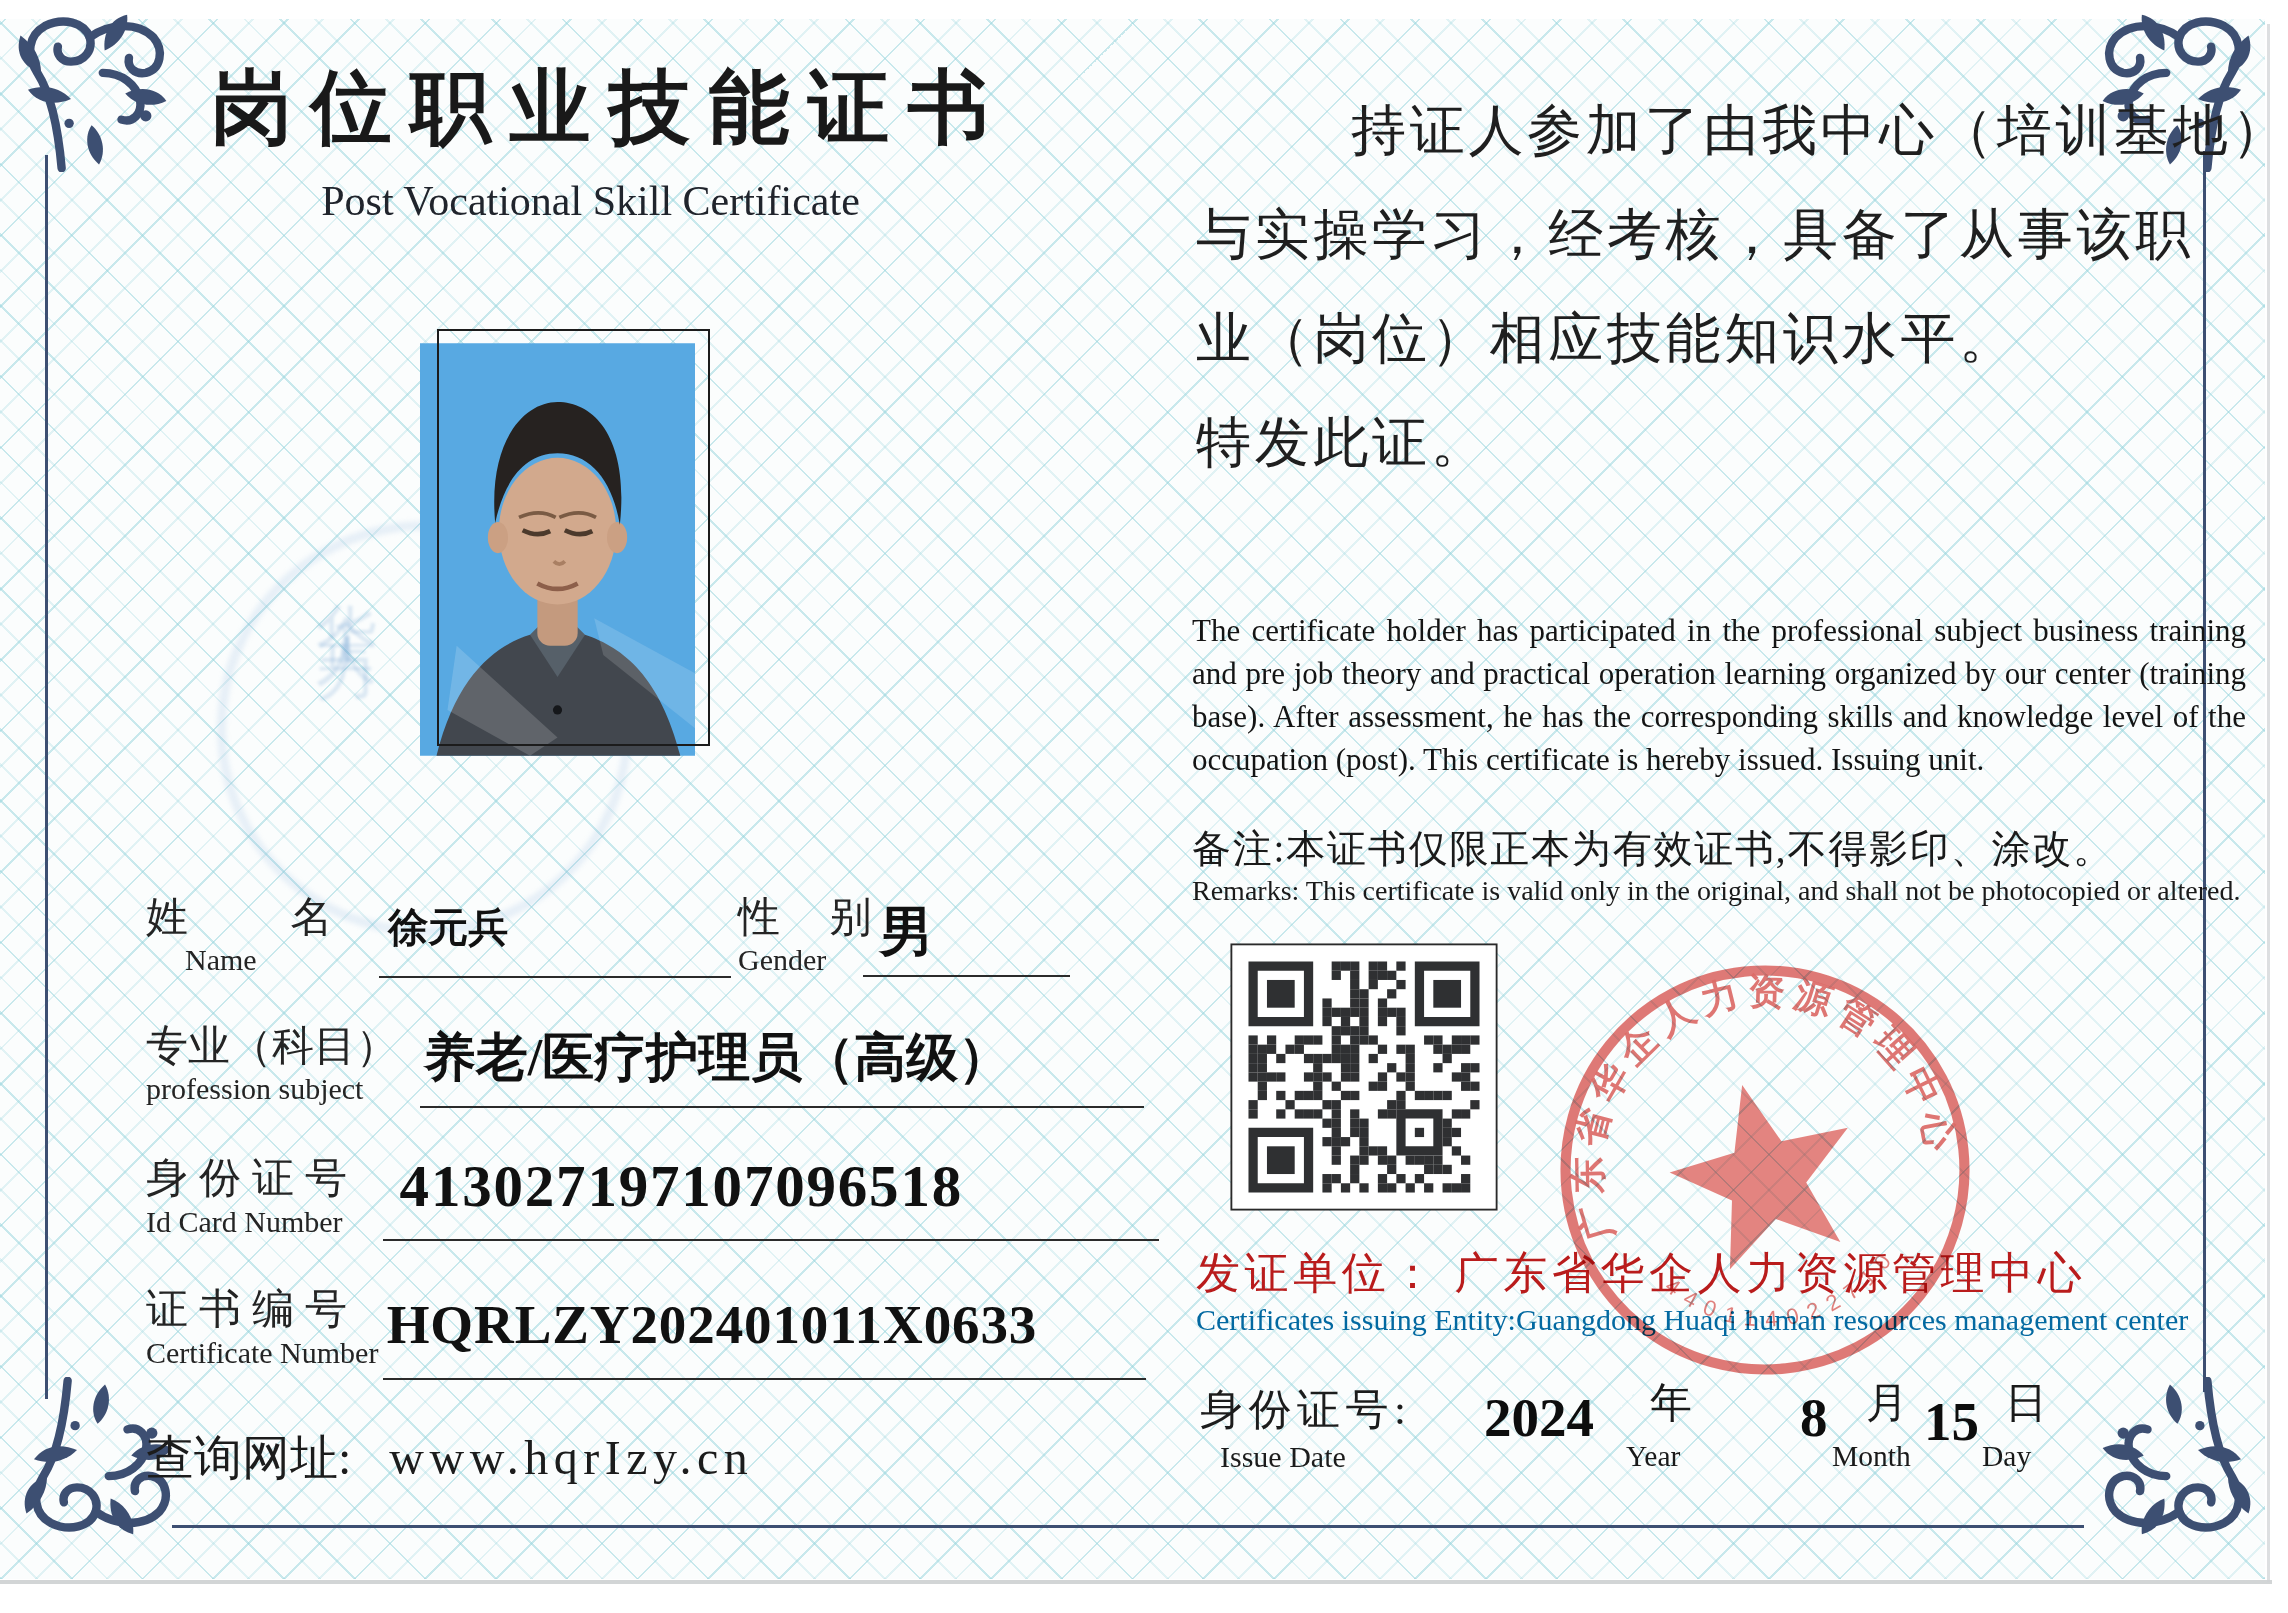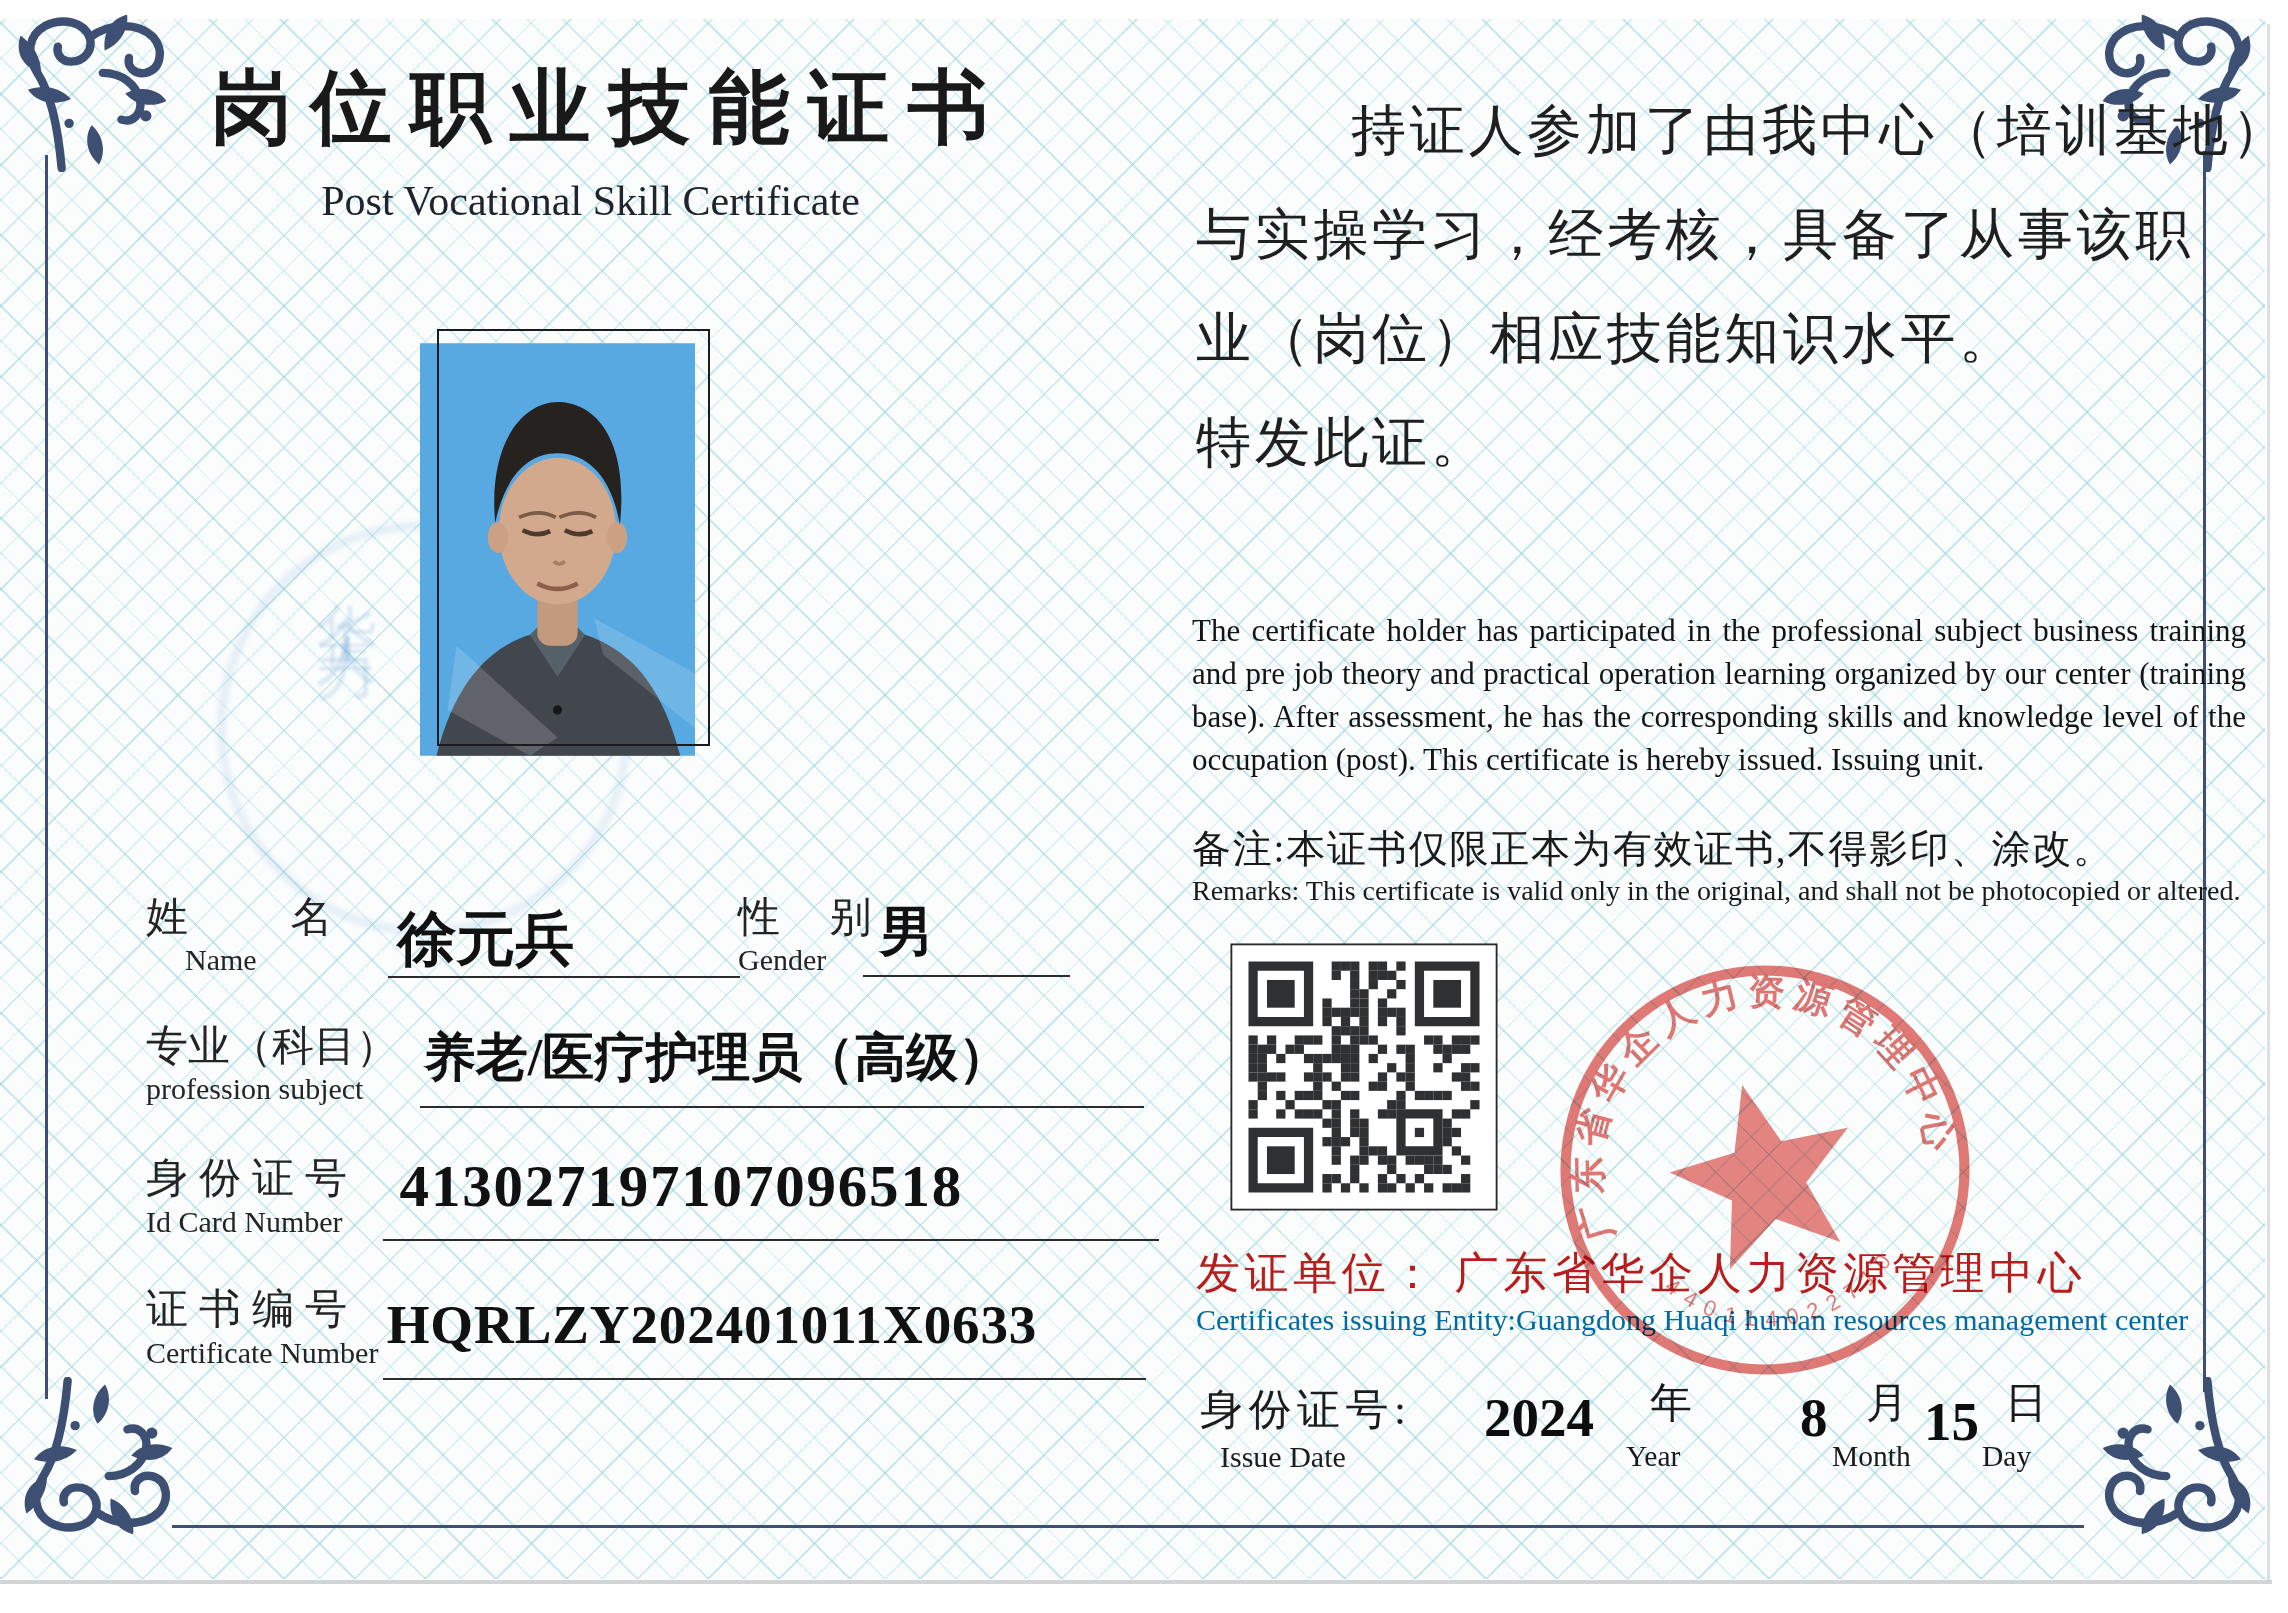--- a/index.html
+++ b/index.html
@@ -170,7 +170,7 @@
 
   <div class="abs lab-zh" style="left:146px;top:889px;word-spacing:92px;">姓 名</div>
   <div class="abs lab-en" style="left:185px;top:943px;">Name</div>
-  <div class="abs val" style="left:388px;top:900px;width:343px;height:76px;font-size:59px;padding-left:9.2px;">徐元兵</div>
+  <div class="abs val" style="left:379px;top:900px;width:343px;height:76px;font-size:40px;padding-left:9.2px;">徐元兵</div>
 
   <div class="abs lab-zh" style="left:738px;top:889px;word-spacing:39px;">性 别</div>
   <div class="abs lab-en" style="left:738px;top:943px;">Gender</div>

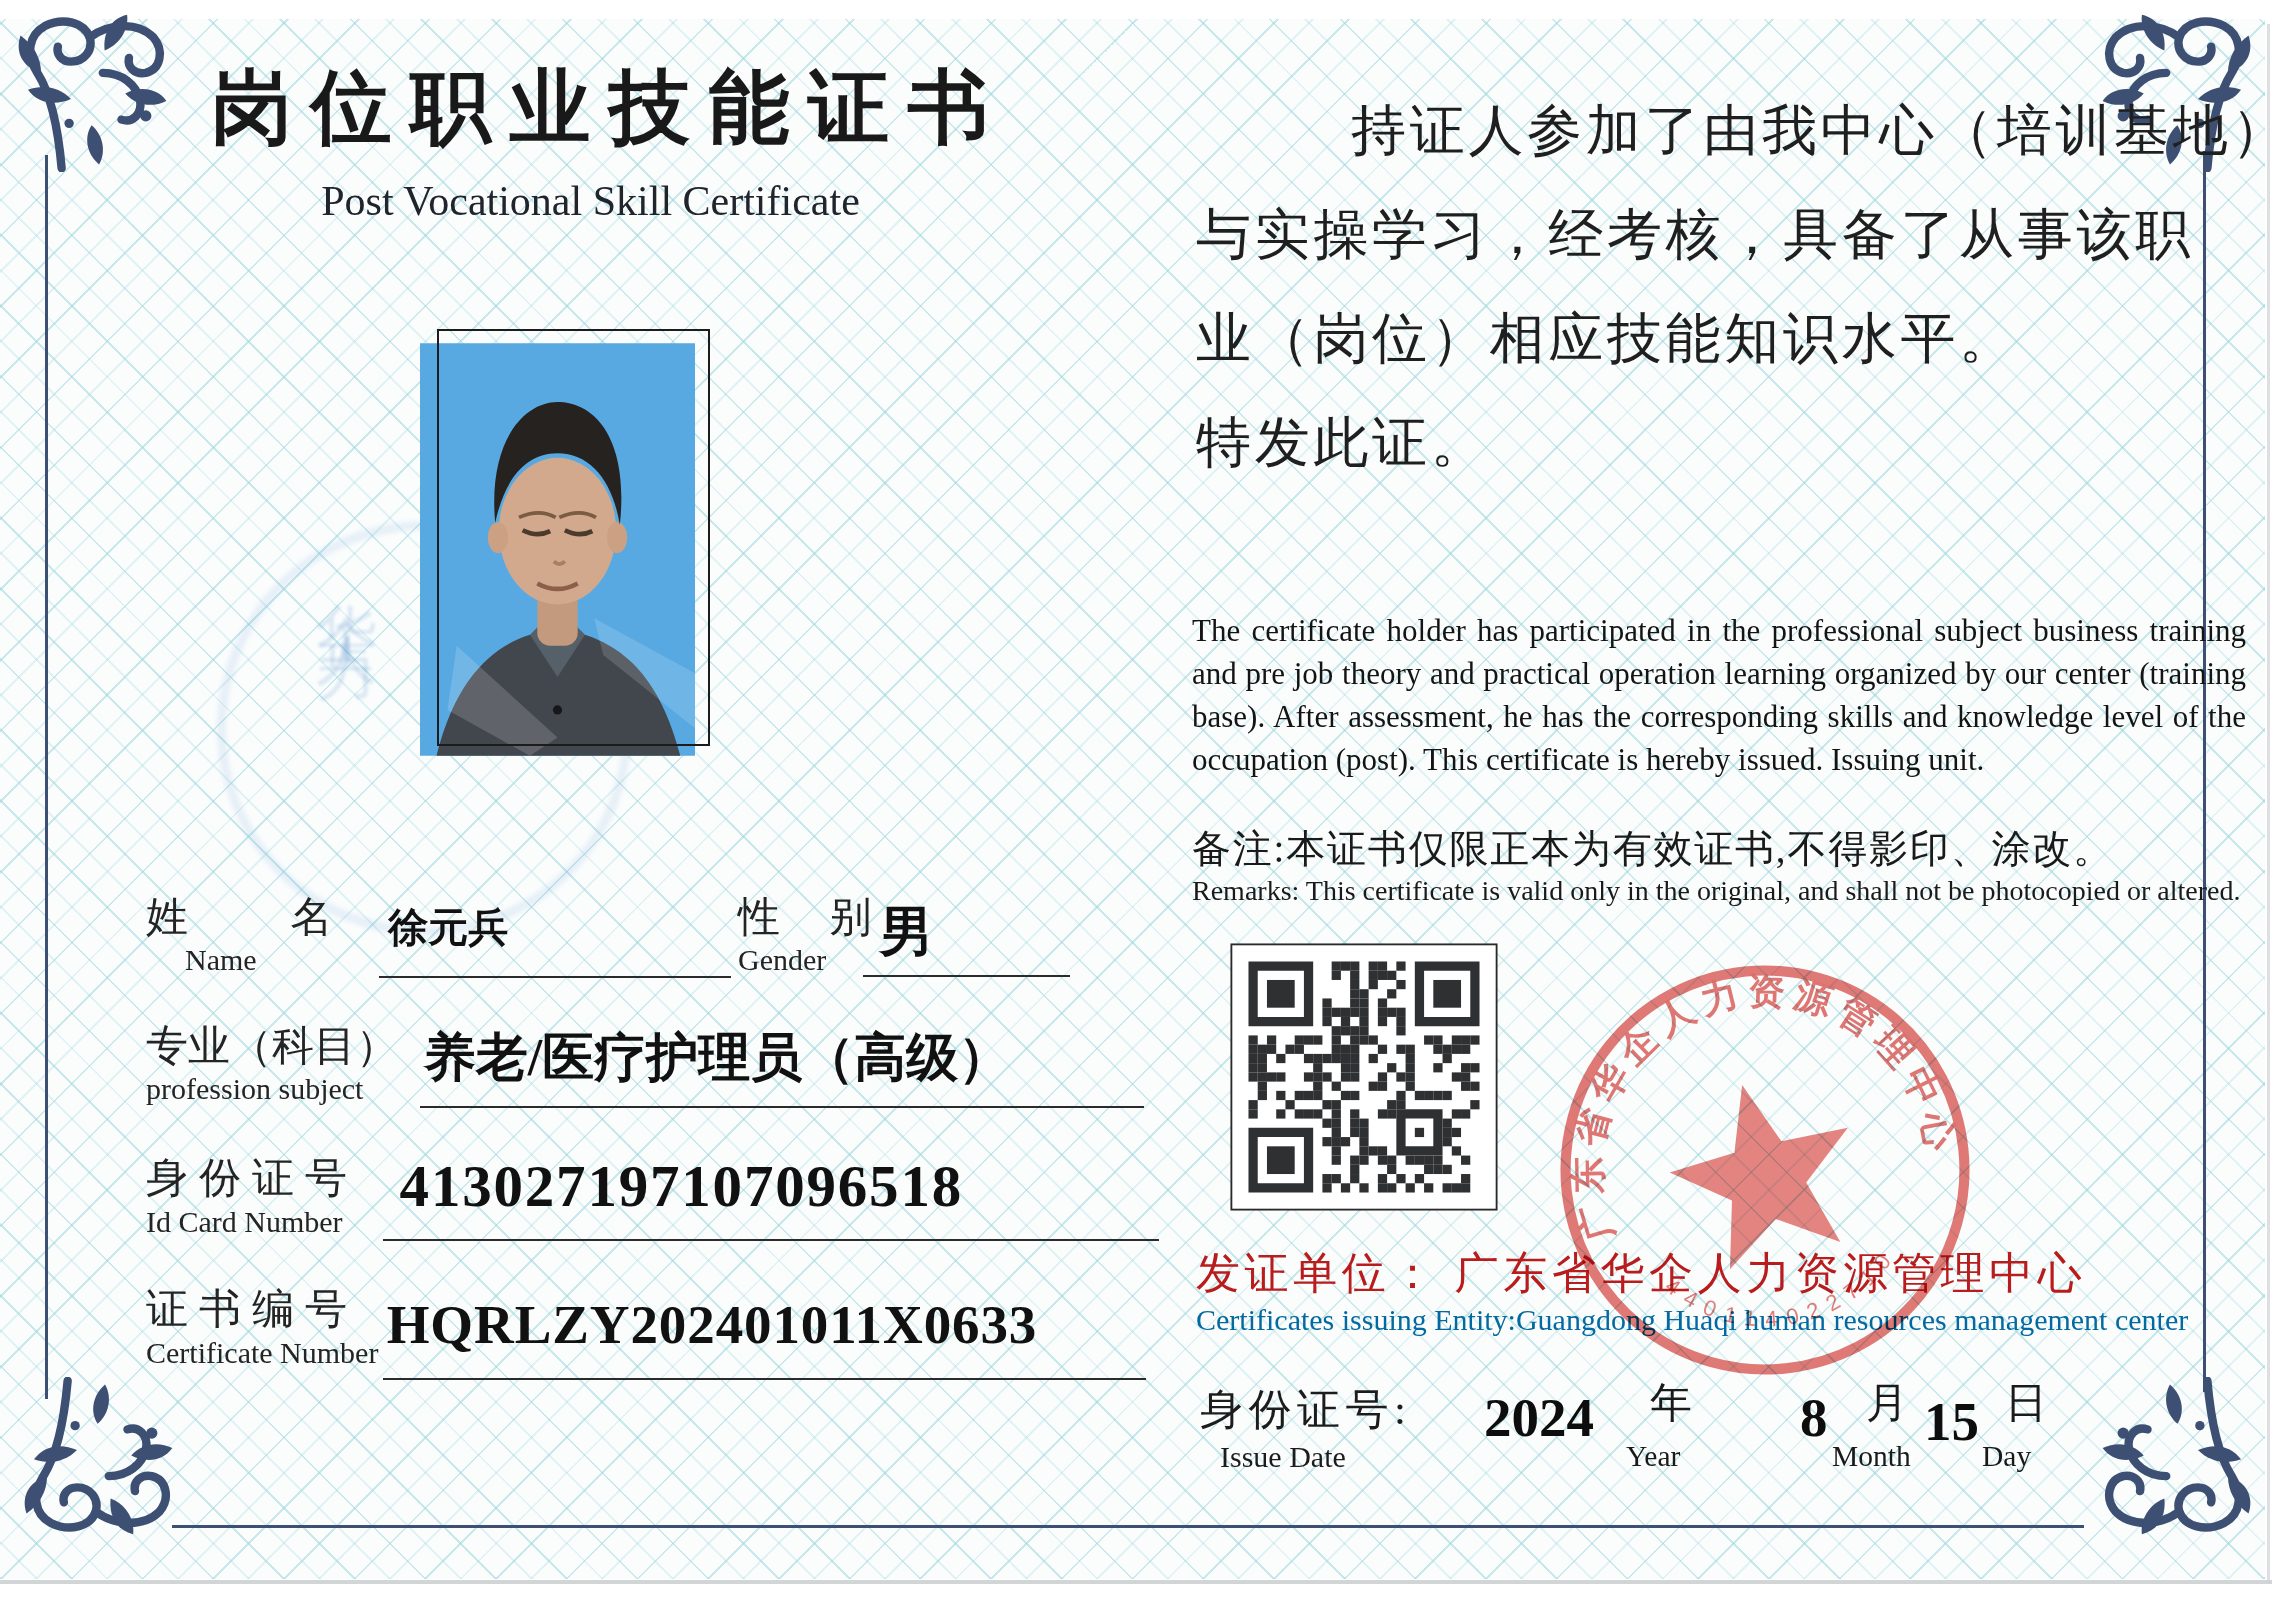--- a/index.html
+++ b/index.html
@@ -188,6 +188,10 @@
   <div class="abs lab-en" style="left:146px;top:1336px;">Certificate Number</div>
   <div class="abs val" style="left:383px;top:1285px;width:759px;height:85px;font-size:55px;letter-spacing:0.9px;padding-left:3.7px;margin-top:8px;">HQRLZY202401011X0633</div>
 
+  <div class="abs" style="left:146px;top:1426px;font-size:48px;white-space:nowrap;">
+    <span>查询网址:</span>
+    <span style="margin-left:26px;letter-spacing:5.5px;">www.hqrIzy.cn</span>
+  </div>
 
   <div class="abs" style="left:1196px;top:79px;width:1034px;">
     <div class="stmt-line" style="text-indent:155px;">持证人参加了由我中心（培训基地）</div>

